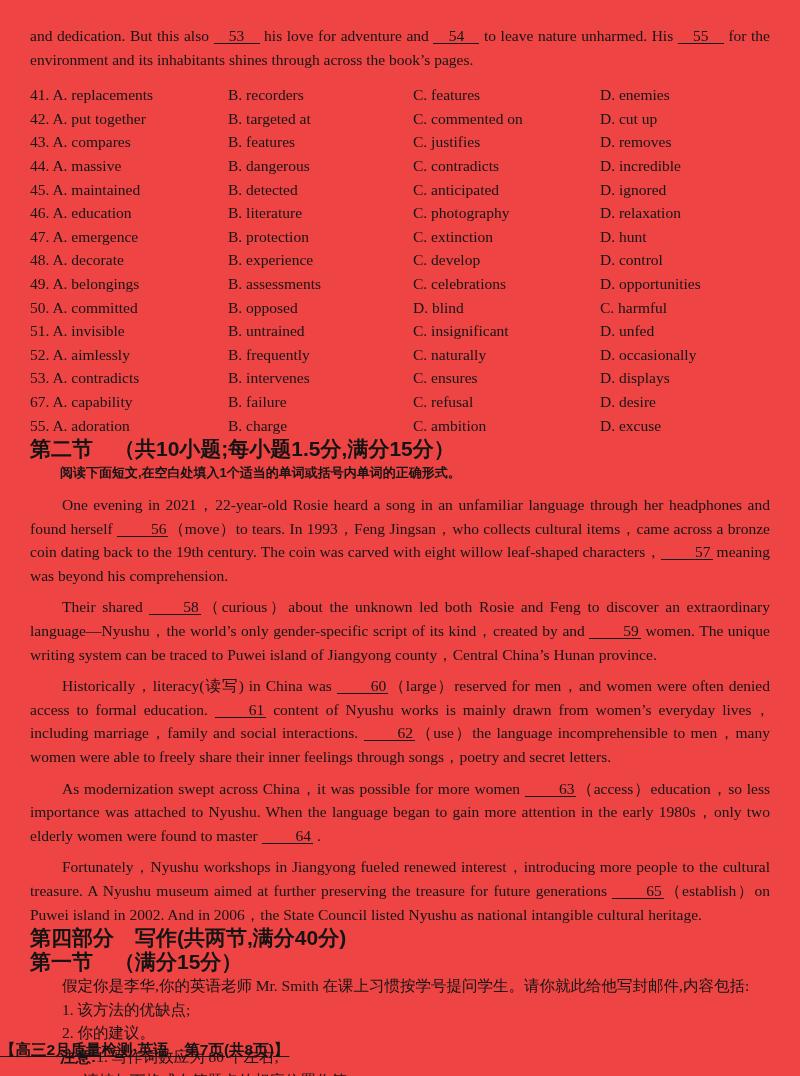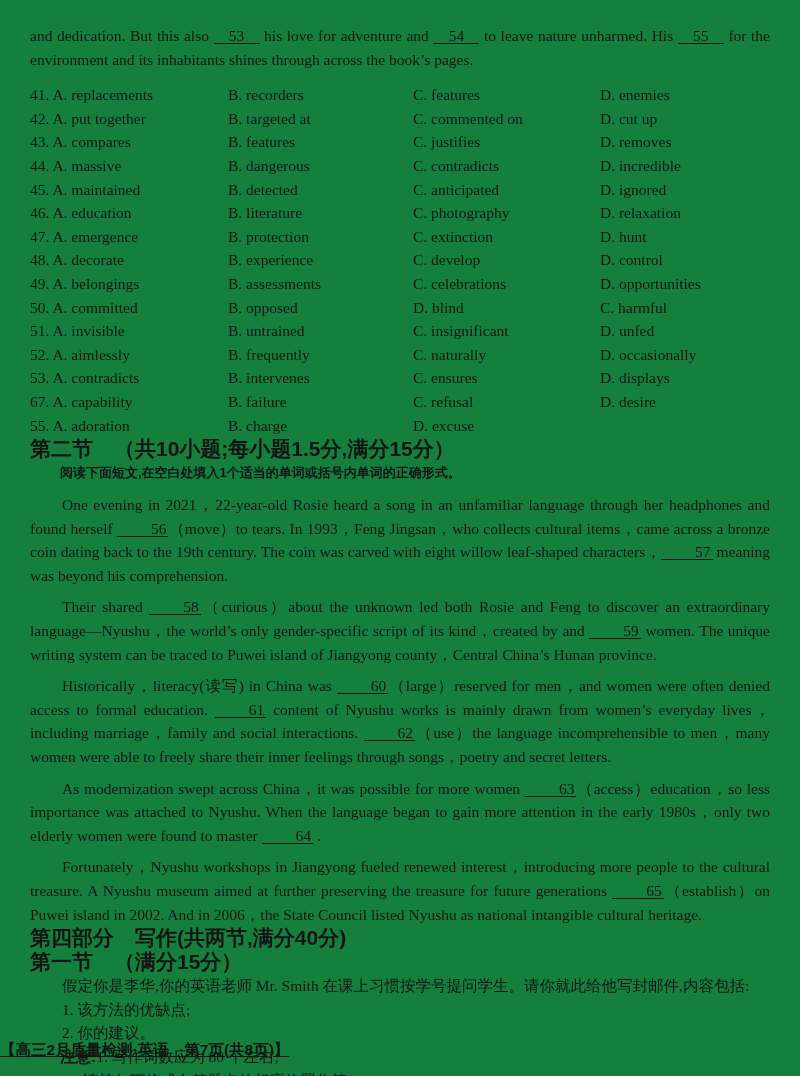--- a/index.html
+++ b/index.html
@@ -6,7 +6,7 @@
   .page{
     position:relative;
     width:800px;height:1076px;
-    background:#15803d;
+    background:#ef4444;
     color:#141414;
     font-family:"Liberation Serif","DejaVu Serif",serif;
     font-size:15.5px;

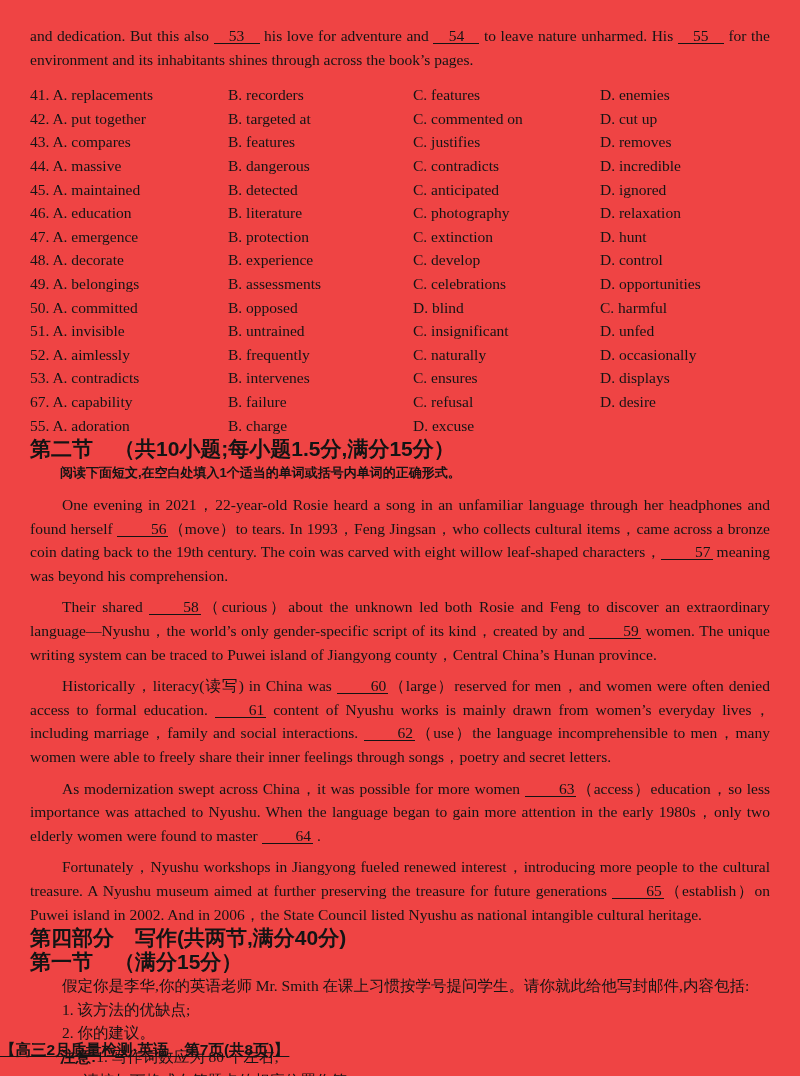--- a/index.html
+++ b/index.html
@@ -160,6 +160,7 @@
       <div class="opt-row">
         <div>55. A. adoration</div>
         <div>B. charge</div>
+        <div>C. ambition</div>
         <div>D. excuse</div>
       </div>
     </div>

